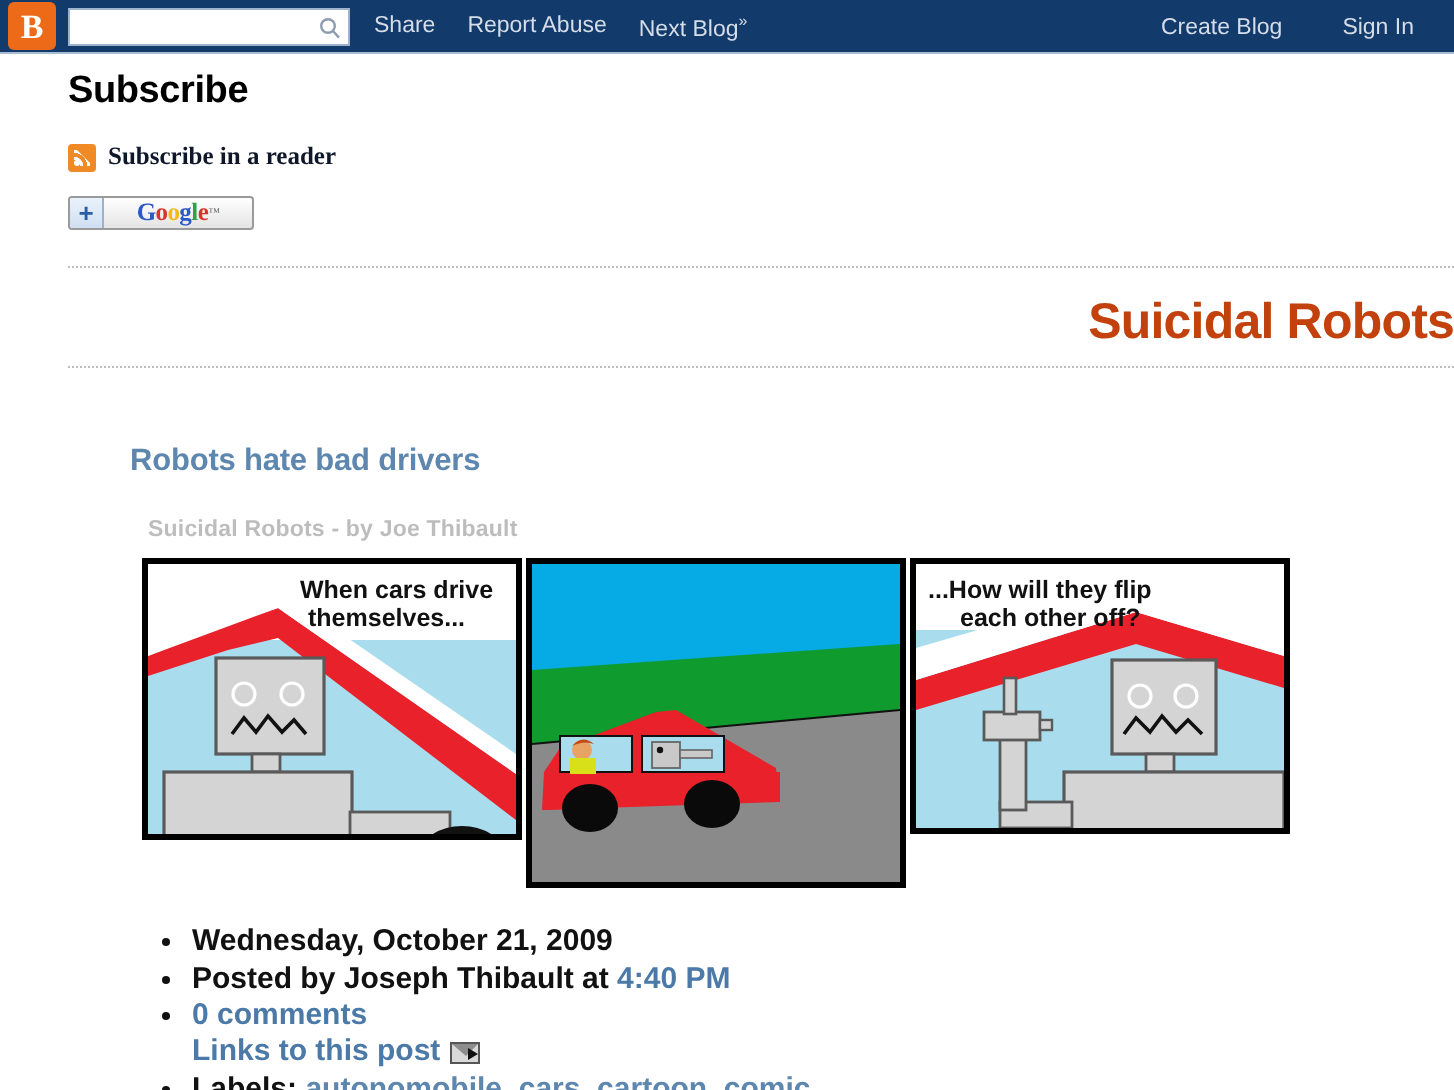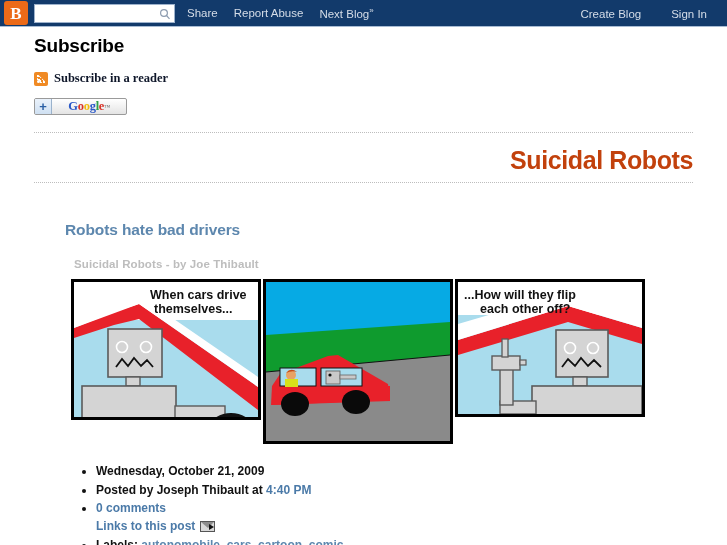--- a/index.html
+++ b/index.html
@@ -74,7 +74,7 @@
     padding: 0;
   }
 
-  .sect { padding-left: 34px; padding-right: 34px; }
+  .sect { padding-left: 34px; }
 
   h2.subscribe-h {
     font-size: 19px;

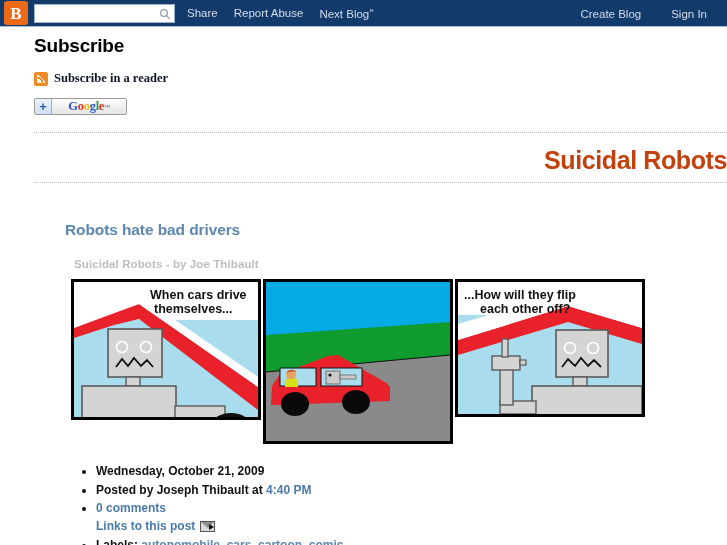--- a/index.html
+++ b/index.html
@@ -214,7 +214,7 @@
   }
   #meta ul { margin: 0; padding: 0 0 0 30px; list-style: disc; }
   #meta li {
-    font-size: 12px;
+    font-size: 15px;
     font-weight: bold;
     color: #111;
     margin-bottom: 2.5px;

